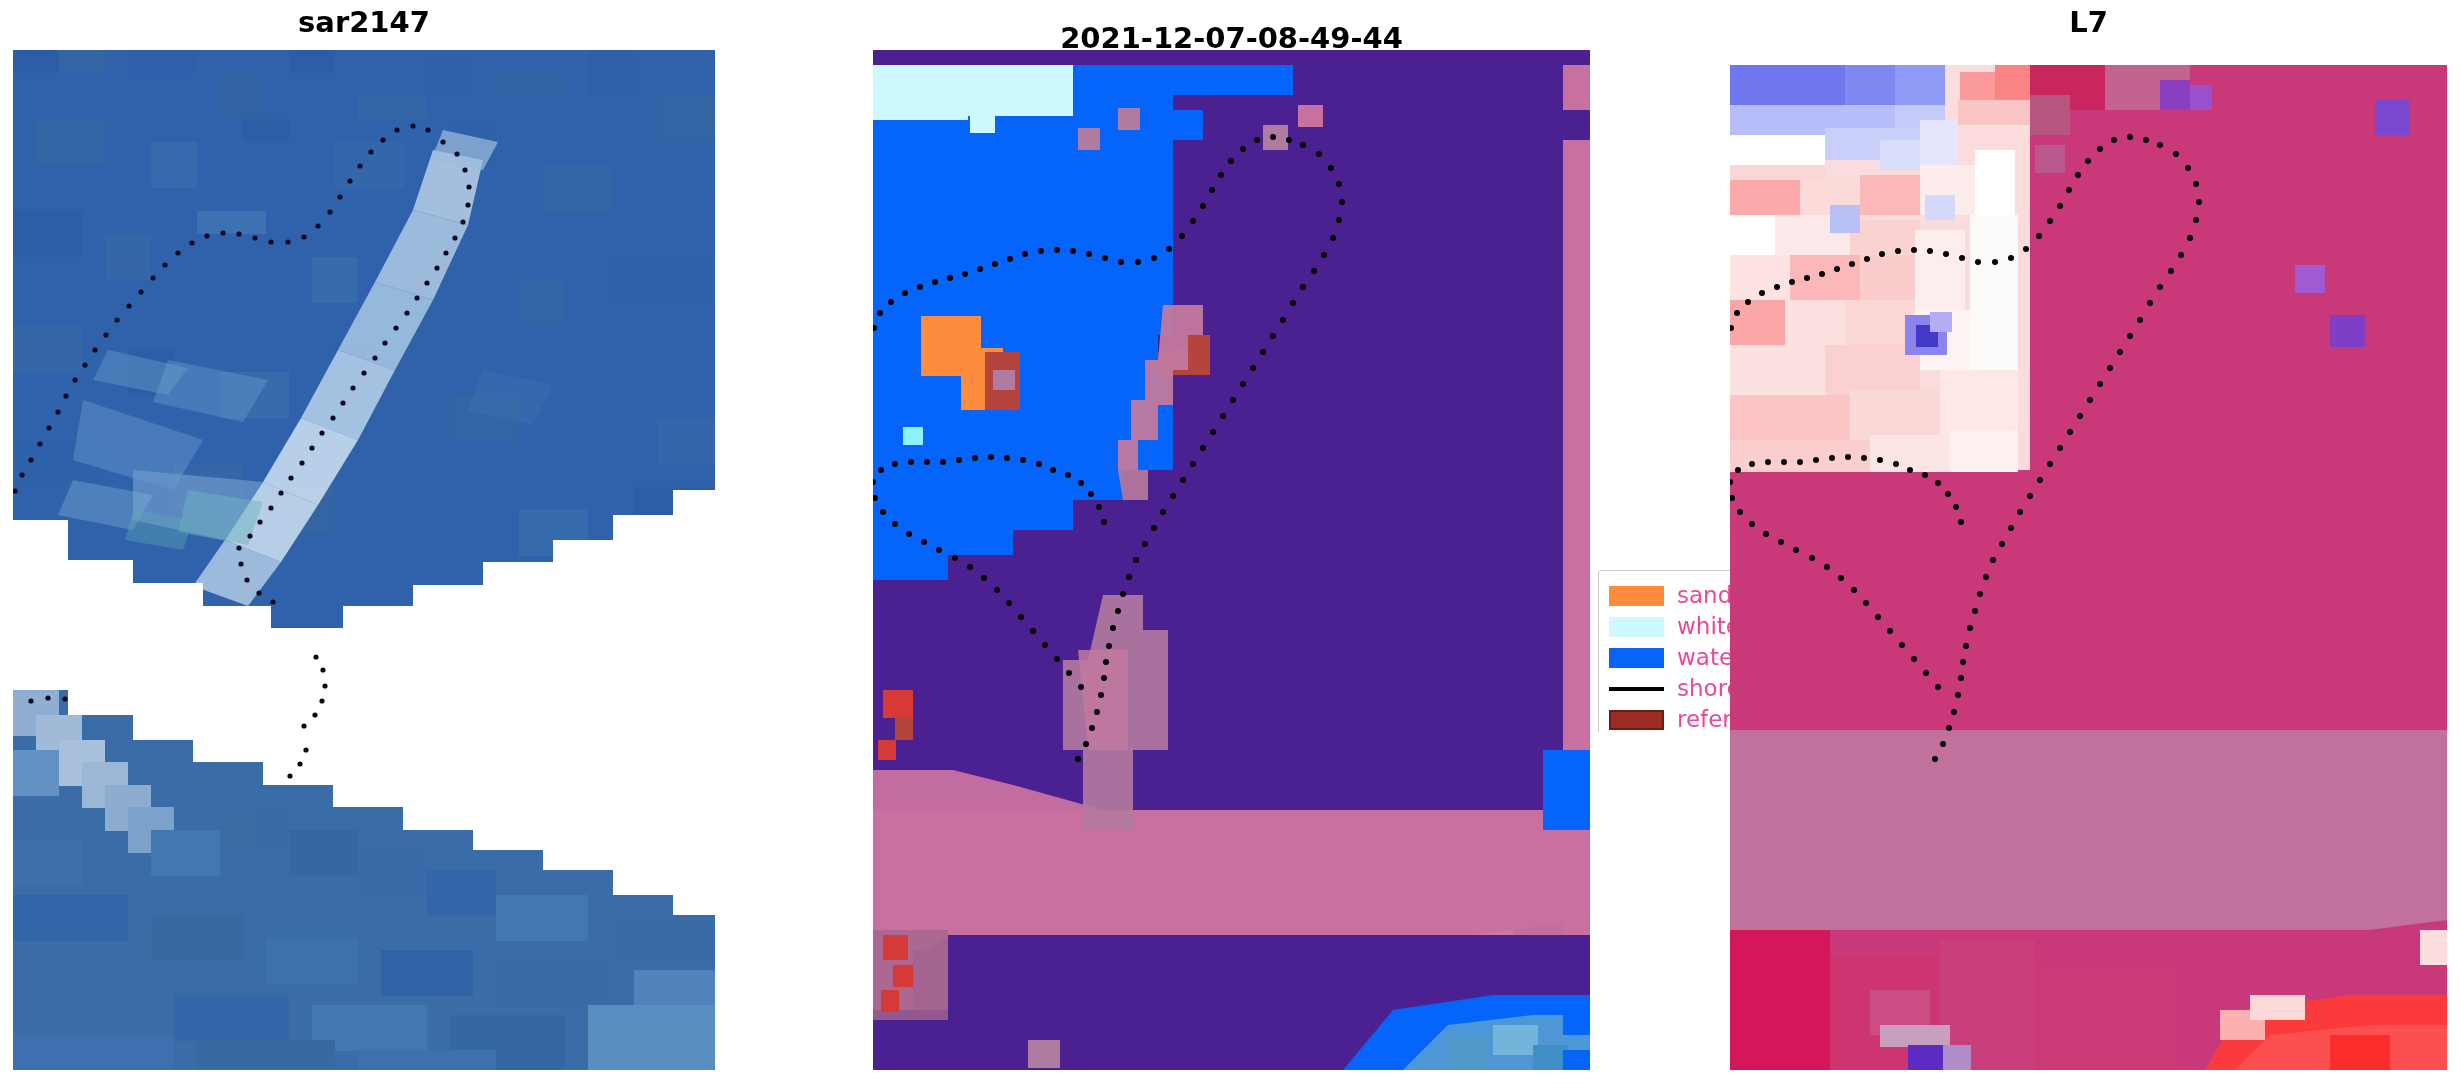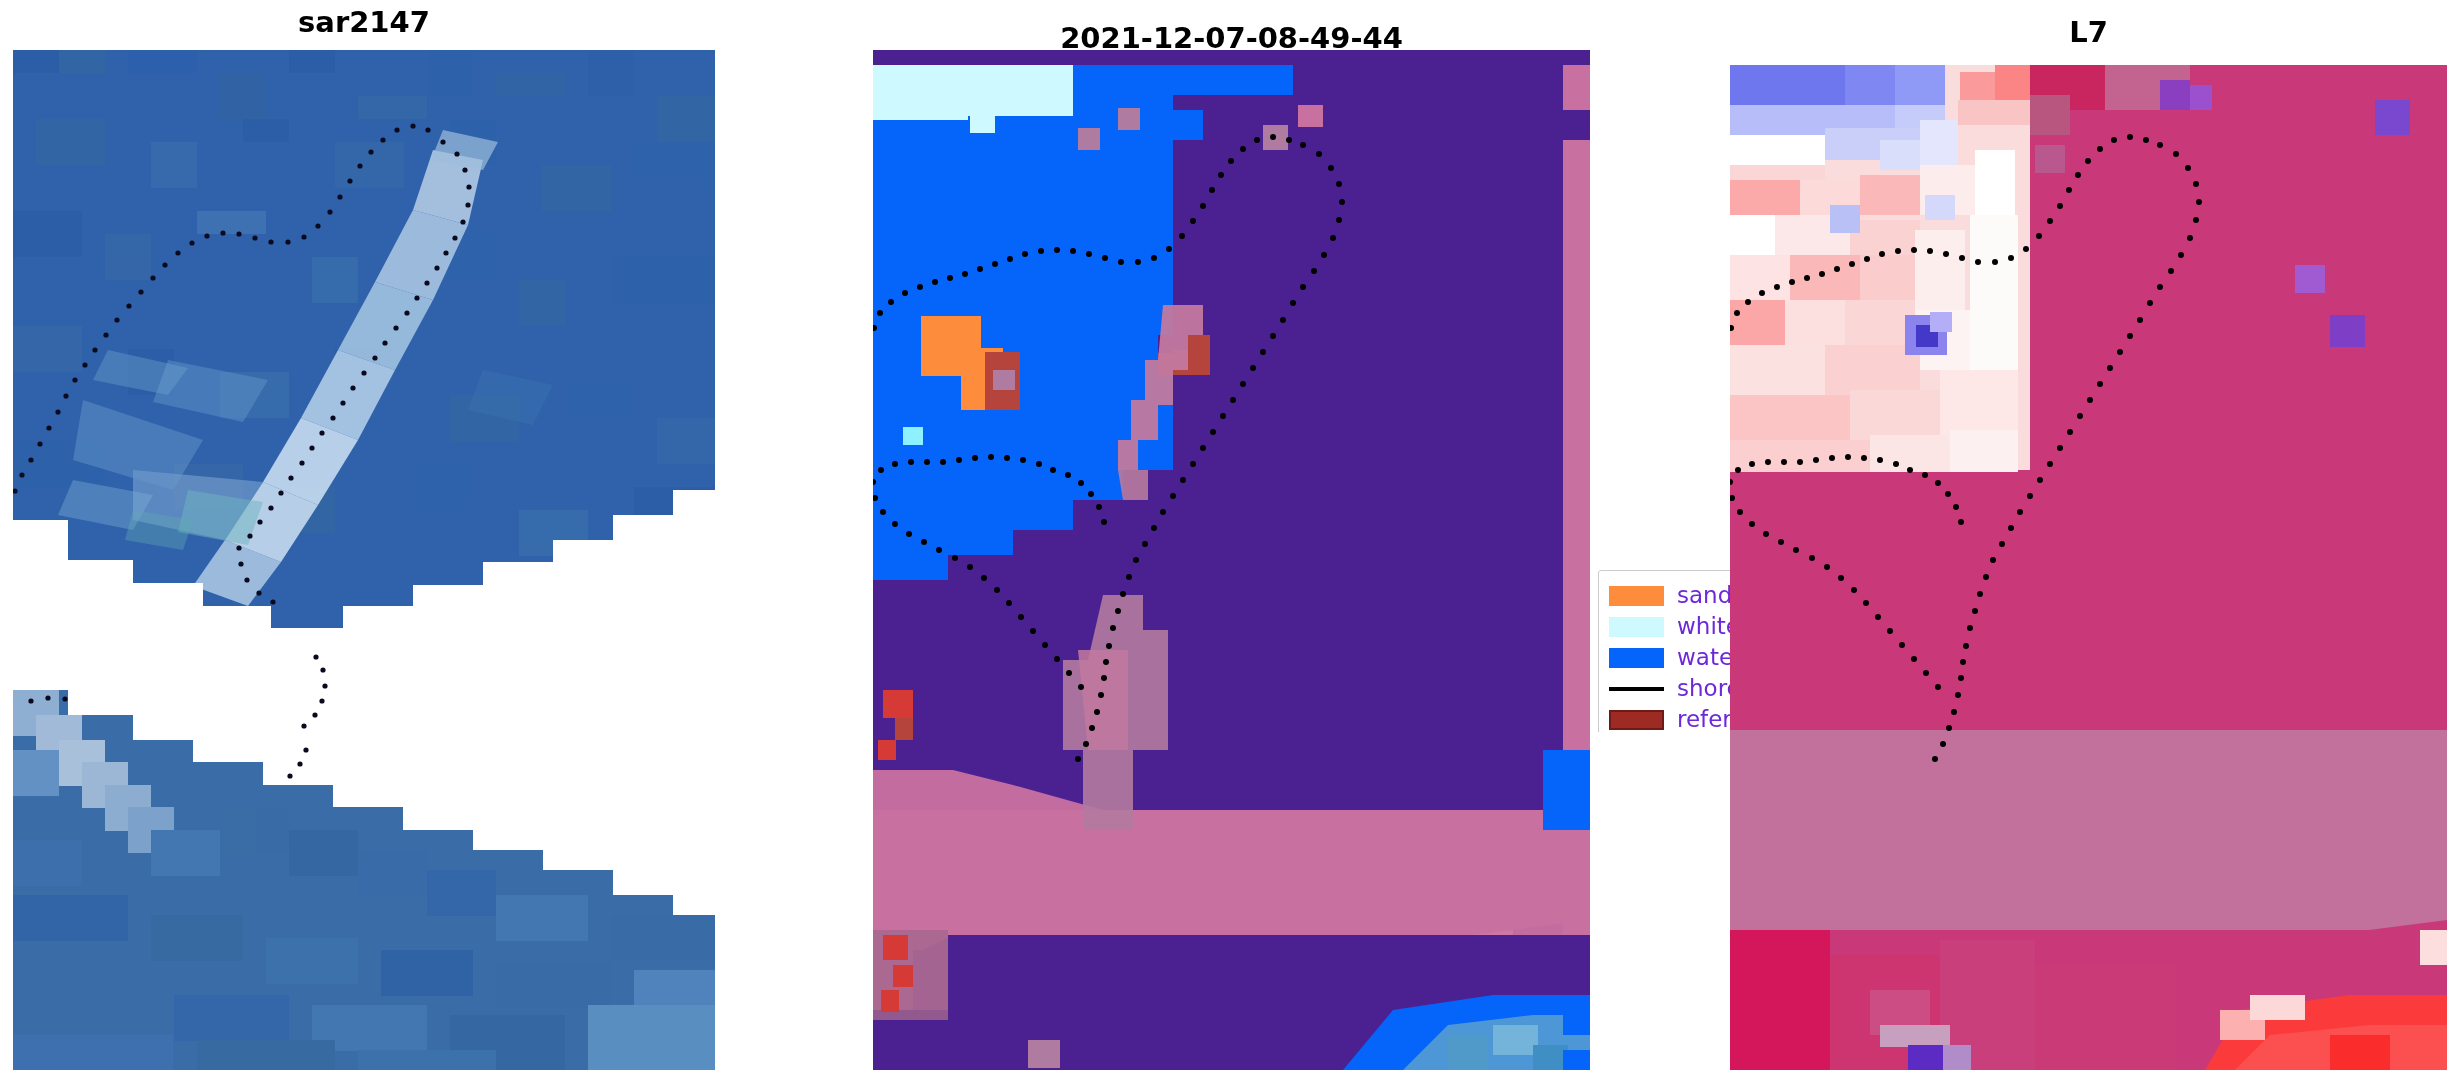--- a/index.html
+++ b/index.html
@@ -439,7 +439,7 @@
     </svg>
   </div>
 
-  <div class="panel-title" style="left:1730px;top:8px;width:717px;margin-top:10px;">L7</div>
+  <div class="panel-title" style="left:1730px;top:8px;width:717px;">L7</div>
 
   <div class="panel" style="left:1730px;top:50px;width:717px;height:1020px;">
     <svg class="raster" viewBox="0 0 717 1020" preserveAspectRatio="none">

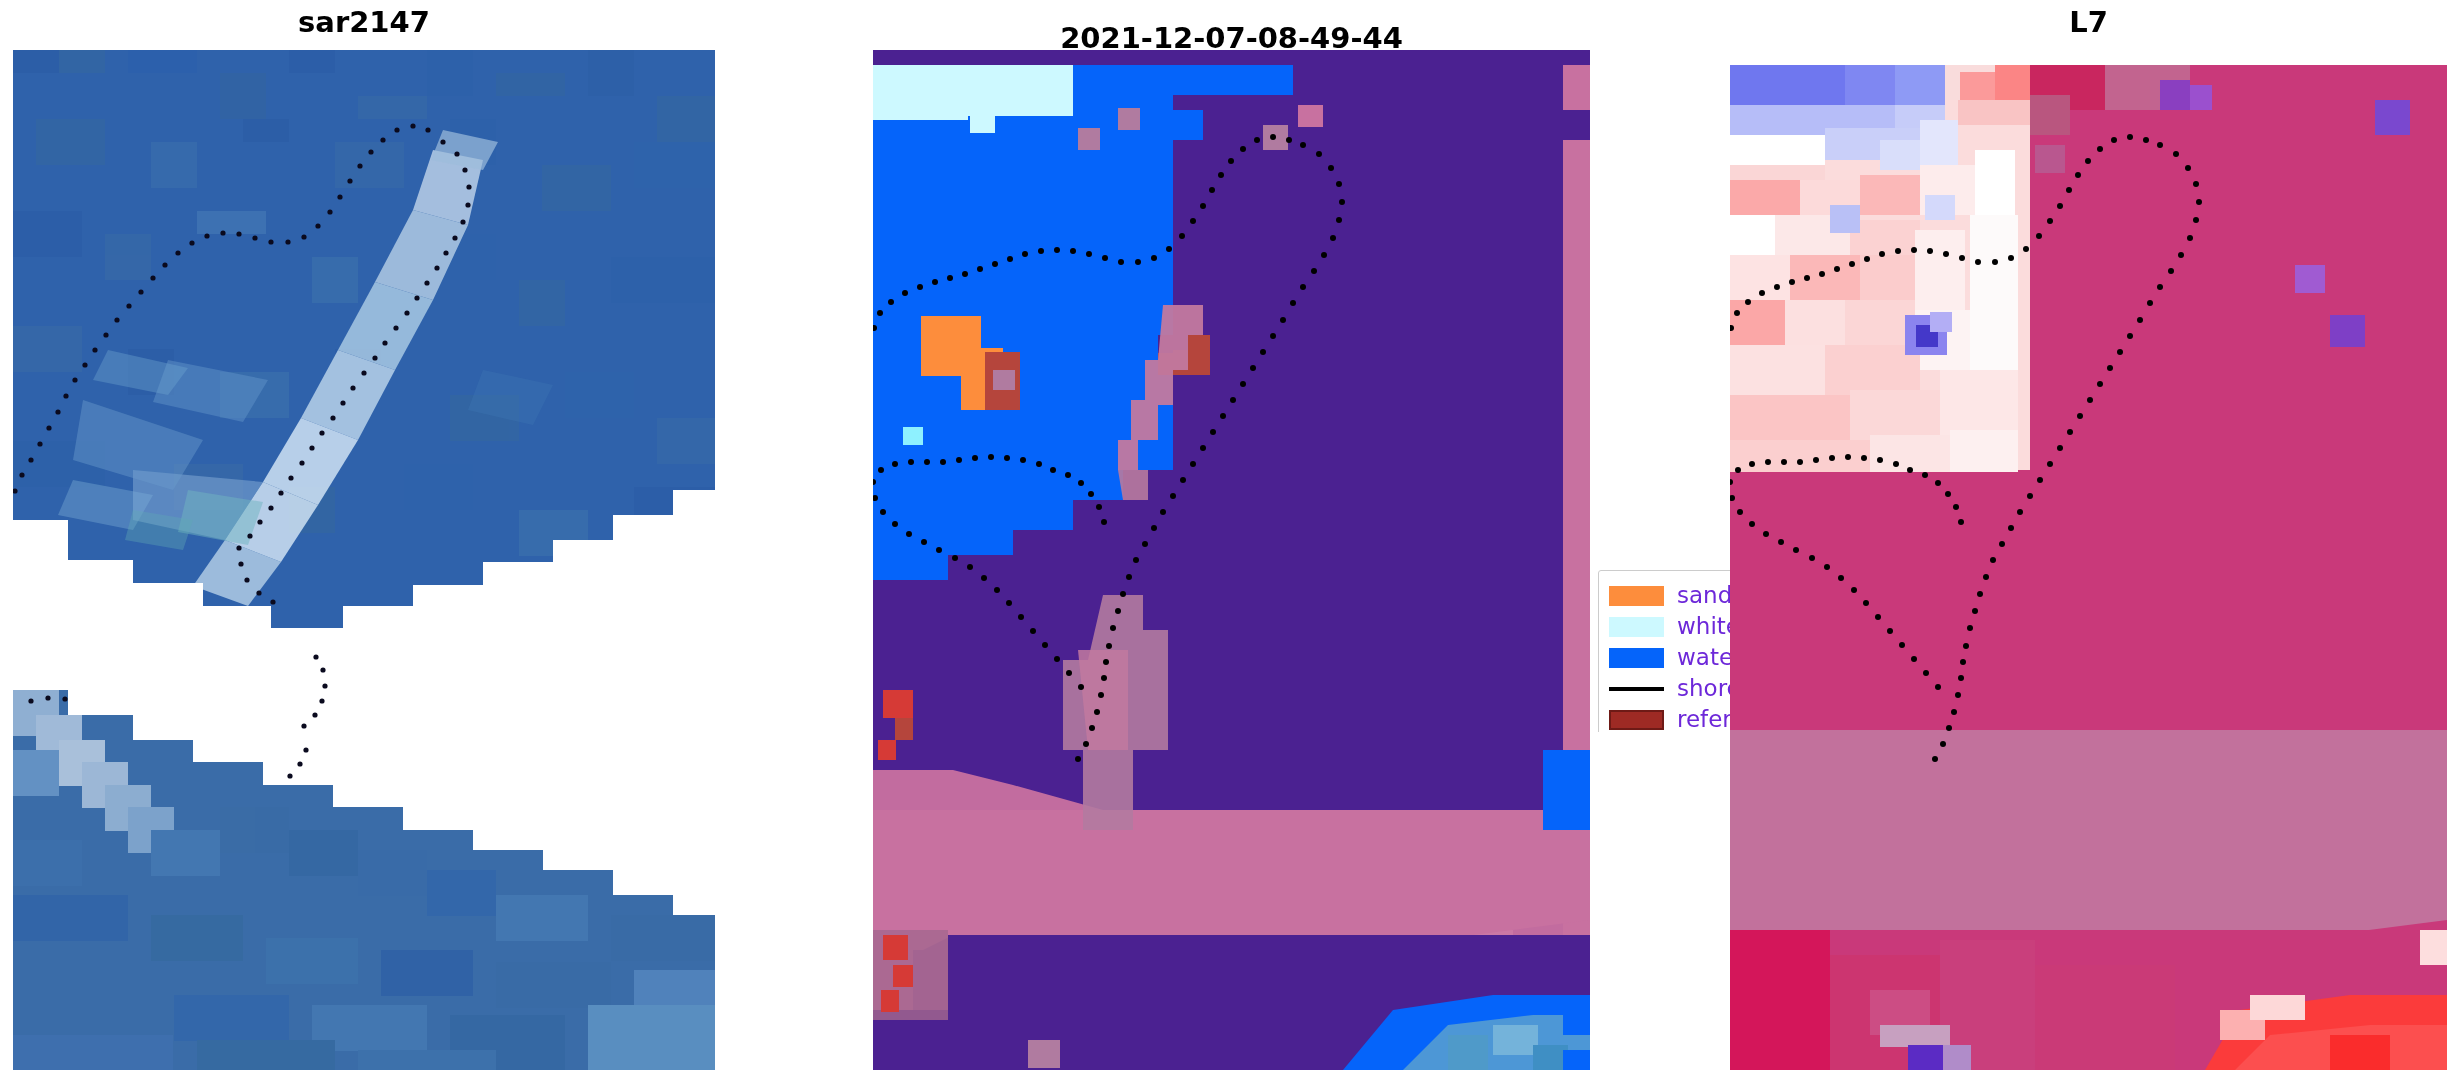--- a/index.html
+++ b/index.html
@@ -27,7 +27,7 @@
   .legend-row{display:flex;align-items:center;height:31px;}
   .swatch{width:55px;height:20px;margin-right:13px;flex:0 0 auto;}
   .swatch.line{height:0;border-top:4px solid #000000;}
-  .legend-label{font-size:23px;color:#6d28d9;line-height:1;
+  .legend-label{font-size:23px;color:#ec4899;line-height:1;
                 font-family:"DejaVu Sans","Liberation Sans",sans-serif;}
 </style>
 </head>

